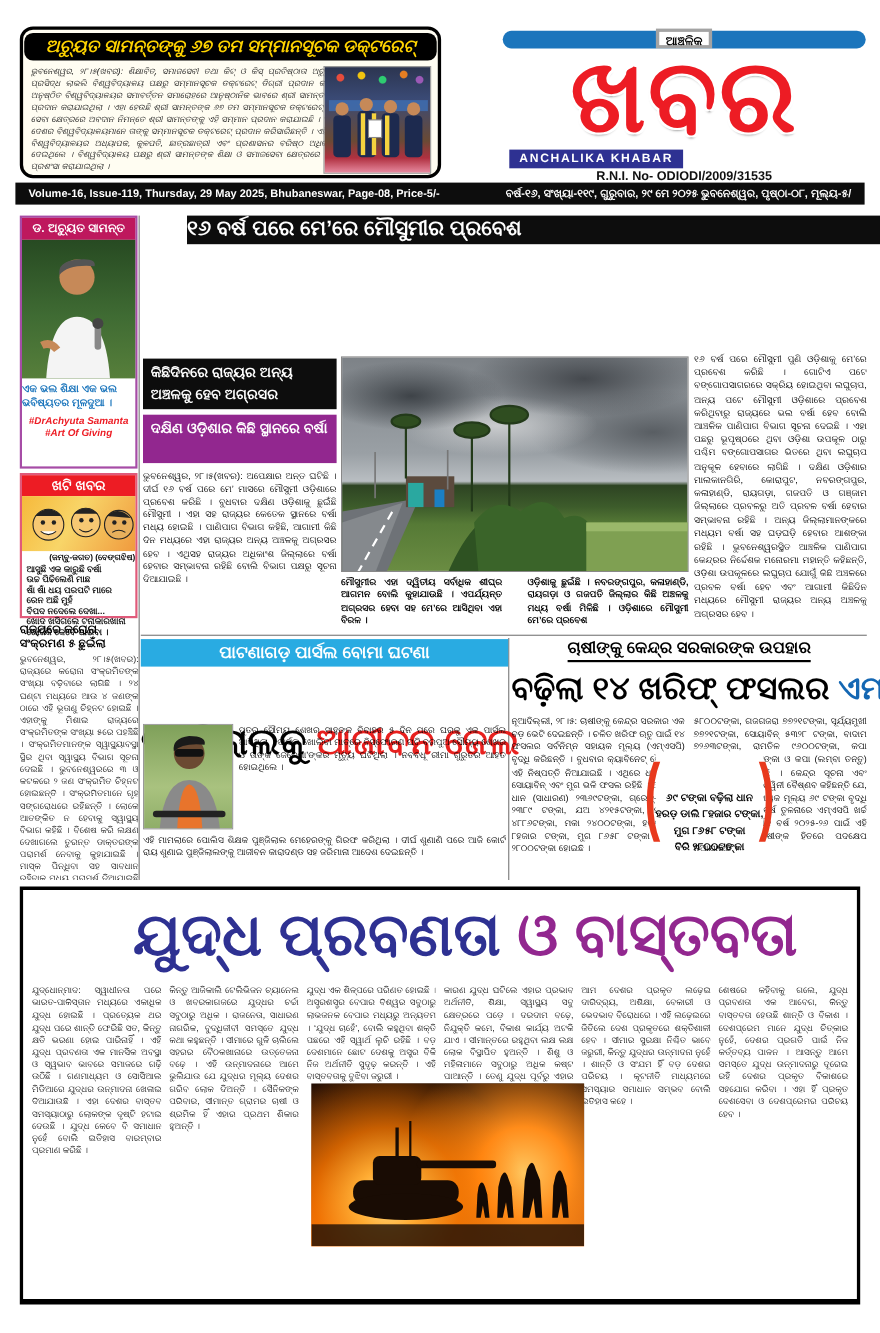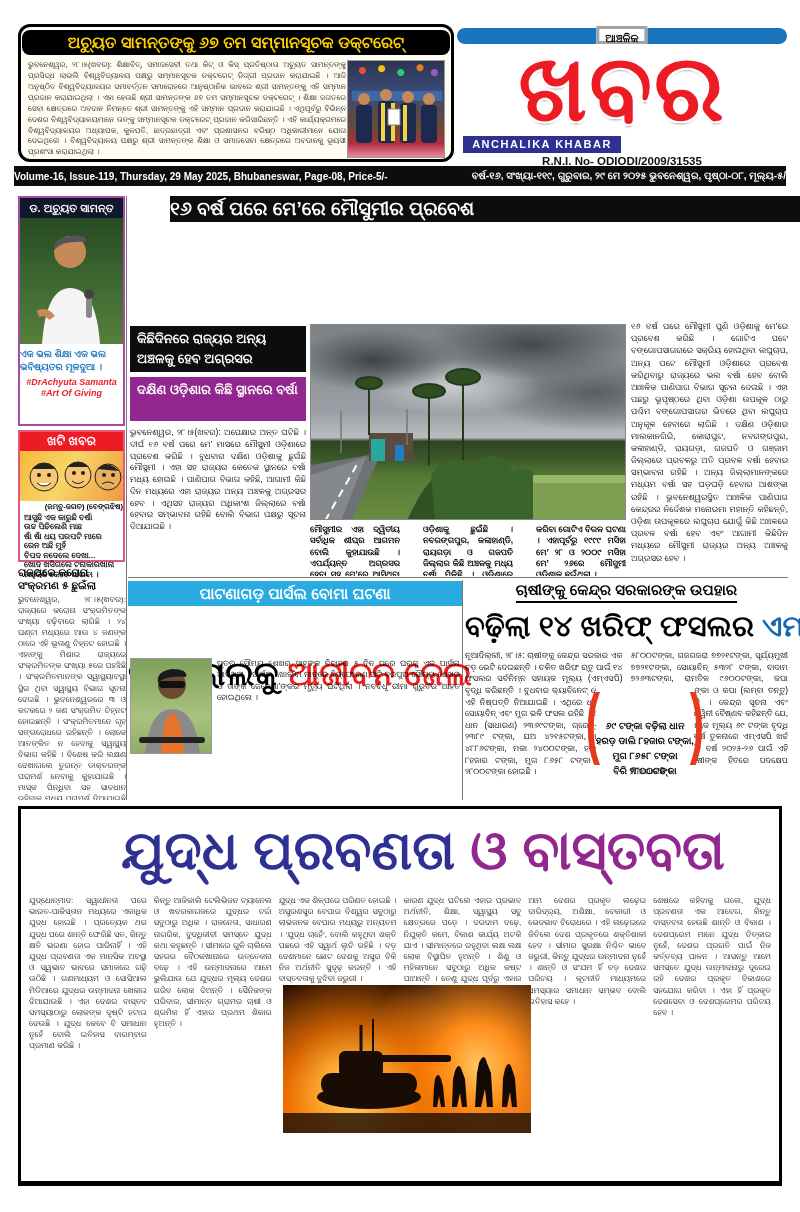--- a/index.html
+++ b/index.html
@@ -8,8 +8,8 @@
   .page { position:relative; width:800px; height:1212px; background:#ffffff; margin:0 auto; overflow:hidden; }
 
   
-  .top-article { position:absolute; left:18px; top:24px; width:436px; height:138px;
-    border:3px solid #000; border-radius:12px; background:#fffdf2; padding:3px 1px; }
+  .top-article { position:absolute; left:18px; top:24px; width:383px; height:138px;
+    border:3px solid #000; border-radius:12px; background:#fffdf2; padding:3px 1px;font-style:italic; }
   .ta-title { background:#000; border-radius:8px; color:#ffd400; font-weight:bold;
     font-size:16px; text-align:center; height:25px; line-height:25px; overflow:hidden; }
   .ta-body { position:absolute; left:7px; top:33px; width:318px; height:98px;

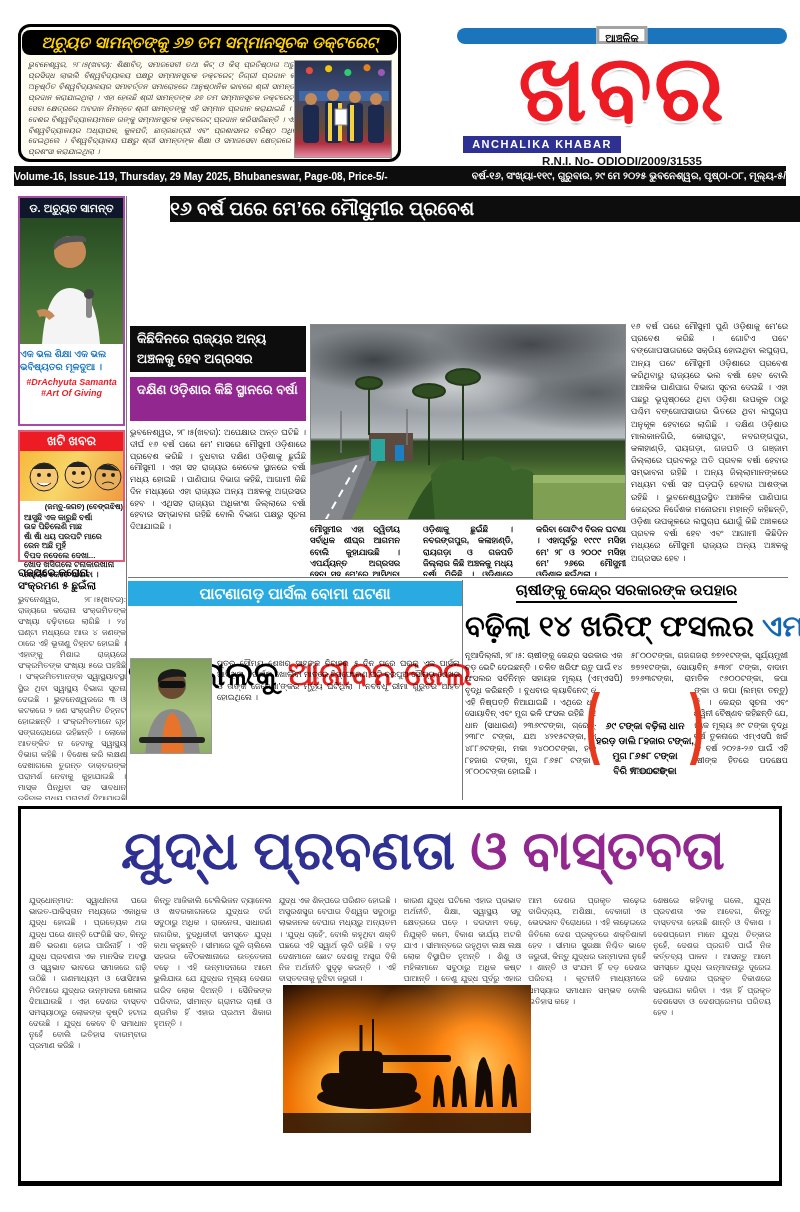--- a/index.html
+++ b/index.html
@@ -44,7 +44,7 @@
   
   .infobar { position:absolute; left:14px; top:166px; width:772px; height:20px; background:#0d0d0d;
     color:#fff; display:flex; justify-content:space-between; align-items:center;
-    padding:0 0; font-size:10px; font-weight:bold; }
+    padding:0 12px; font-size:10px; font-weight:bold; }
 
   
   .rule-v1 { position:absolute; left:126px; top:196px; width:1px; height:604px; background:#777; }

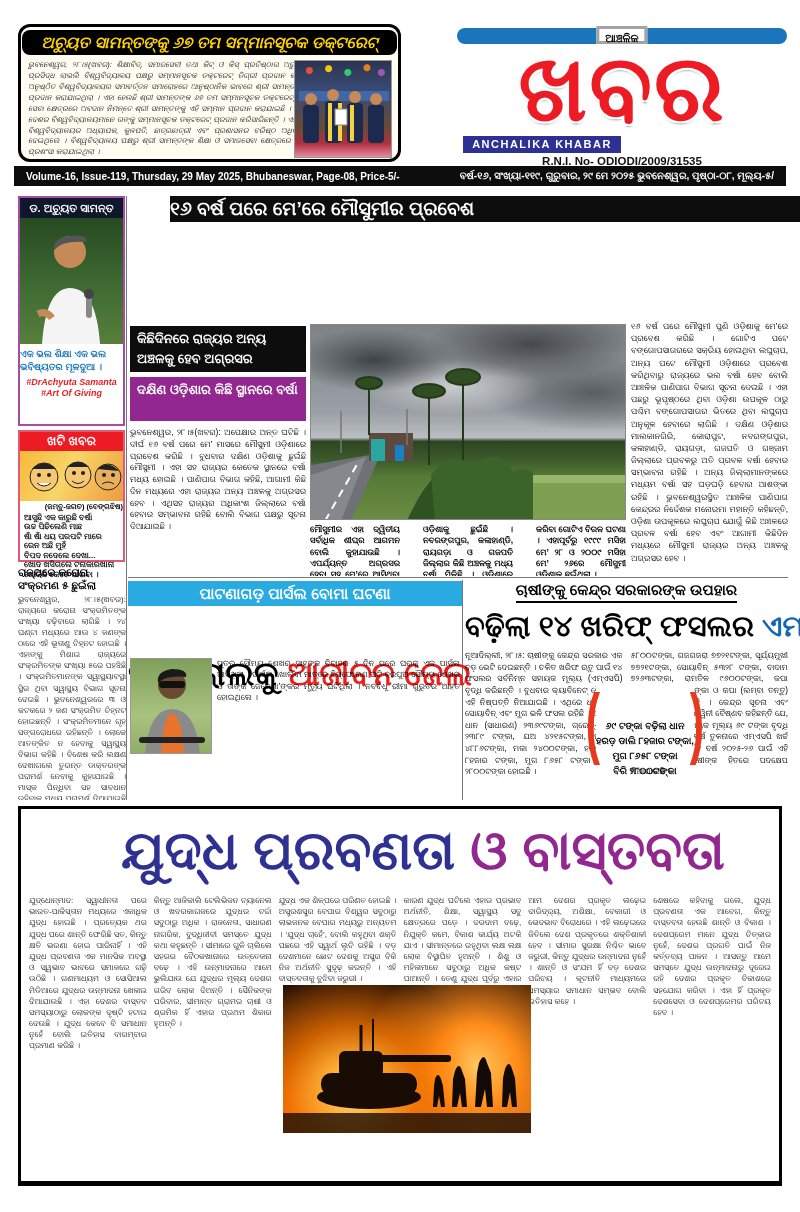--- a/index.html
+++ b/index.html
@@ -54,7 +54,7 @@
   
   .samanta-box { position:absolute; left:18px; top:196px; width:107px; height:230px;
     border:2px solid #a64ca6; background:#fff; }
-  .sb-title { background:#0f172a; color:#fff; font-size:11px; font-weight:bold; text-align:center;
+  .sb-title { background:#be185d; color:#fff; font-size:11px; font-weight:bold; text-align:center;
     height:20px; line-height:20px; overflow:hidden; }
   .sb-photo { position:relative; height:126px; overflow:hidden;
     background:linear-gradient(#274a22, #3f6b33 55%, #577f3b); }

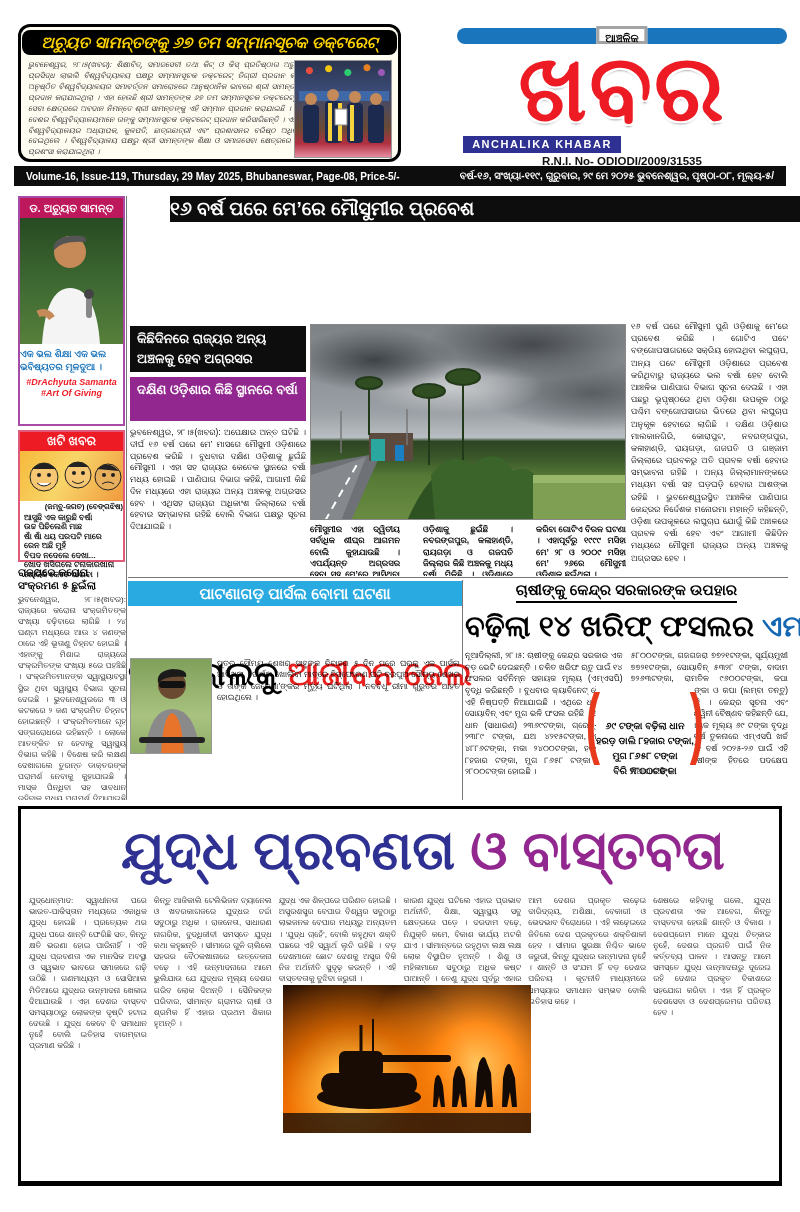--- a/index.html
+++ b/index.html
@@ -283,7 +283,6 @@
   <div class="mn-under">
     <div>ମୌସୁମୀର ଏହା ଦ୍ୱିତୀୟ ସର୍ବାଧିକ ଶୀଘ୍ର ଆଗମନ ବୋଲି କୁହାଯାଉଛି । ଏପର୍ଯ୍ୟନ୍ତ ଅଗ୍ରସର ହେବା ସହ ମେ’ରେ ଆସିଥିବା ଏହା ବିରଳ ।</div>
     <div>ଓଡ଼ିଶାକୁ ଛୁଇଁଛି । ନବରଙ୍ଗପୁର, କଳାହାଣ୍ଡି, ରାୟଗଡ଼ା ଓ ଗଜପତି ଜିଲ୍ଲାର କିଛି ଅଞ୍ଚଳକୁ ମଧ୍ୟ ବର୍ଷା ମିଳିଛି । ଓଡ଼ିଶାରେ ମୌସୁମୀ ମେ’ରେ ପ୍ରବେଶ</div>
-    <div>କରିବା ଗୋଟିଏ ବିରଳ ଘଟଣା । ଏହାପୂର୍ବରୁ ୧୯୯୯ ମସିହା ମେ’ ୨୮ ଓ ୨୦୦୯ ମସିହା ମେ’ ୨୬ରେ ମୌସୁମୀ ଓଡ଼ିଶାକୁ ଛୁଇଁଥିଲା ।</div>
   </div>
   <div class="mn-col-right">୧୬ ବର୍ଷ ପରେ ମୌସୁମୀ ପୁଣି ଓଡ଼ିଶାକୁ ମେ’ରେ ପ୍ରବେଶ କରିଛି । ଗୋଟିଏ ପଟେ ବଙ୍ଗୋପସାଗରରେ ସକ୍ରିୟ ହୋଇଥିବା ଲଘୁଚାପ, ଅନ୍ୟ ପଟେ ମୌସୁମୀ ଓଡ଼ିଶାରେ ପ୍ରବେଶ କରିଥିବାରୁ ରାଜ୍ୟରେ ଭଲ ବର୍ଷା ହେବ ବୋଲି ଆଞ୍ଚଳିକ ପାଣିପାଗ ବିଭାଗ ସୂଚନା ଦେଇଛି । ଏହା ପଛରୁ ଭୂପୃଷ୍ଠରେ ଥିବା ଓଡ଼ିଶା ଉପକୂଳ ଠାରୁ ପଶ୍ଚିମ ବଙ୍ଗୋପସାଗର ଭିତରେ ଥିବା ଲଘୁଚାପ ଅନୁକୂଳ ହେବାରେ ଲାଗିଛି । ଦକ୍ଷିଣ ଓଡ଼ିଶାର ମାଲକାନଗିରି, କୋରାପୁଟ, ନବରଙ୍ଗପୁର, କଳାହାଣ୍ଡି, ରାୟଗଡ଼ା, ଗଜପତି ଓ ଗଞ୍ଜାମ ଜିଲ୍ଲାରେ ପ୍ରବଳରୁ ଅତି ପ୍ରବଳ ବର୍ଷା ହେବାର ସମ୍ଭାବନା ରହିଛି । ଅନ୍ୟ ଜିଲ୍ଲାମାନଙ୍କରେ ମଧ୍ୟମ ବର୍ଷା ସହ ଘଡ଼ଘଡ଼ି ହେବାର ଆଶଙ୍କା ରହିଛି । ଭୁବନେଶ୍ୱରସ୍ଥିତ ଆଞ୍ଚଳିକ ପାଣିପାଗ କେନ୍ଦ୍ରର ନିର୍ଦ୍ଦେଶକ ମନୋରମା ମହାନ୍ତି କହିଛନ୍ତି, ଓଡ଼ିଶା ଉପକୂଳରେ ଲଘୁଚାପ ଯୋଗୁଁ କିଛି ଅଞ୍ଚଳରେ ପ୍ରବଳ ବର୍ଷା ହେବ ଏବଂ ଆଗାମୀ କିଛିଦିନ ମଧ୍ୟରେ ମୌସୁମୀ ରାଜ୍ୟର ଅନ୍ୟ ଅଞ୍ଚଳକୁ ଅଗ୍ରସର ହେବ ।</div>
 

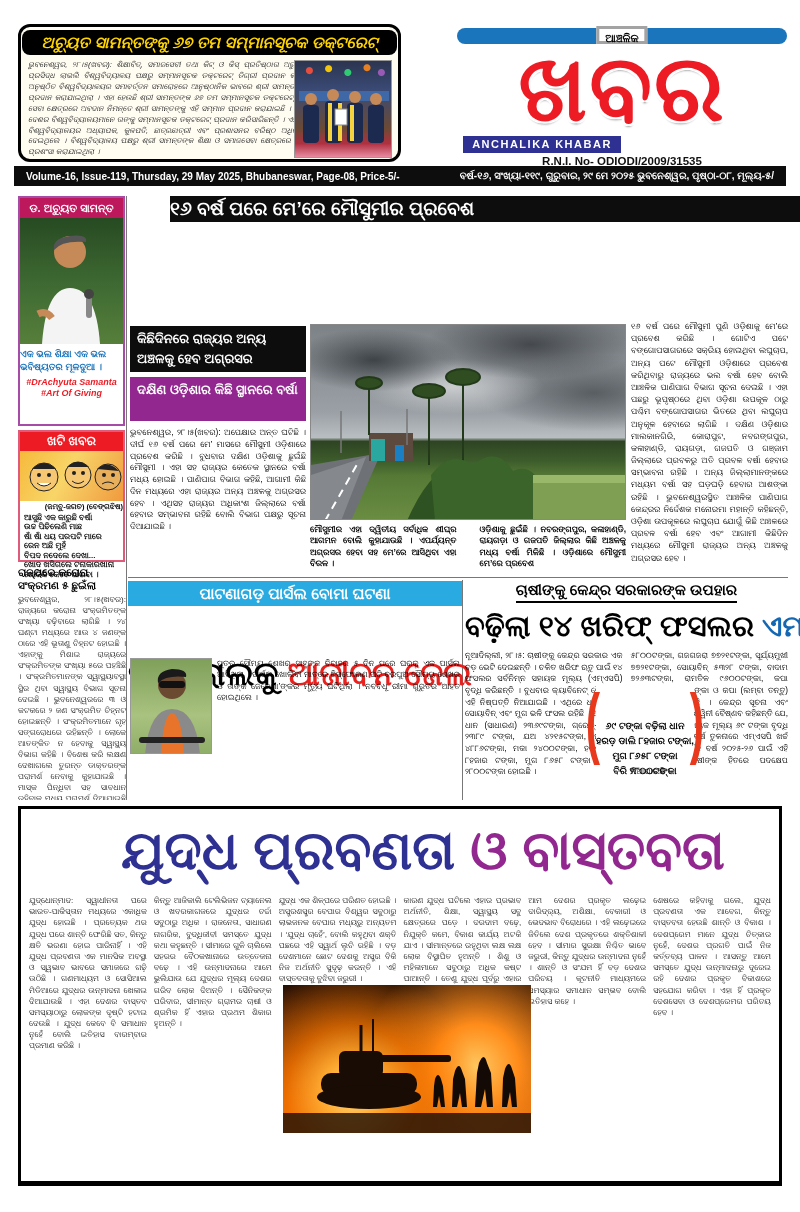--- a/index.html
+++ b/index.html
@@ -303,6 +303,7 @@
     </div>
     <div class="pj-col">ପୁତ୍ର ସୌମ୍ୟ ଶେଖର ସାହୁଙ୍କ ବିବାହର ୫ ଦିନ ପରେ ଘରକୁ ଏକ ପାର୍ସଲ ଆସିଥିଲା । ପାର୍ସଲ ଖୋଲିବା ମାତ୍ରେ ବିସ୍ଫୋରଣ ଘଟି ବରପୁଅ ସୌମ୍ୟ ଶେଖର ଓ ତାଙ୍କ ଜେଜେମା’ଙ୍କର ମୃତ୍ୟୁ ଘଟିଥିଲା । ନବବଧୂ ରୀମା ଗୁରୁତର ଆହତ ହୋଇଥିଲେ ।</div>
   </div>
+  <div class="pj-bottom">ଏହି ମାମଲାରେ ପୋଲିସ ଶିକ୍ଷକ ପୁଞ୍ଜିଲାଲ ମେହେରଙ୍କୁ ଗିରଫ କରିଥିଲା । ଦୀର୍ଘ ଶୁଣାଣି ପରେ ଆଜି କୋର୍ଟ ରାୟ ଶୁଣାଇ ପୁଞ୍ଜିଲାଲଙ୍କୁ ଆଜୀବନ କାରାଦଣ୍ଡ ସହ ଜରିମାନା ଆଦେଶ ଦେଇଛନ୍ତି ।</div>
 
   <div class="msp-kicker">
     <span>ଚାଷୀଙ୍କୁ କେନ୍ଦ୍ର ସରକାରଙ୍କ ଉପହାର</span>

